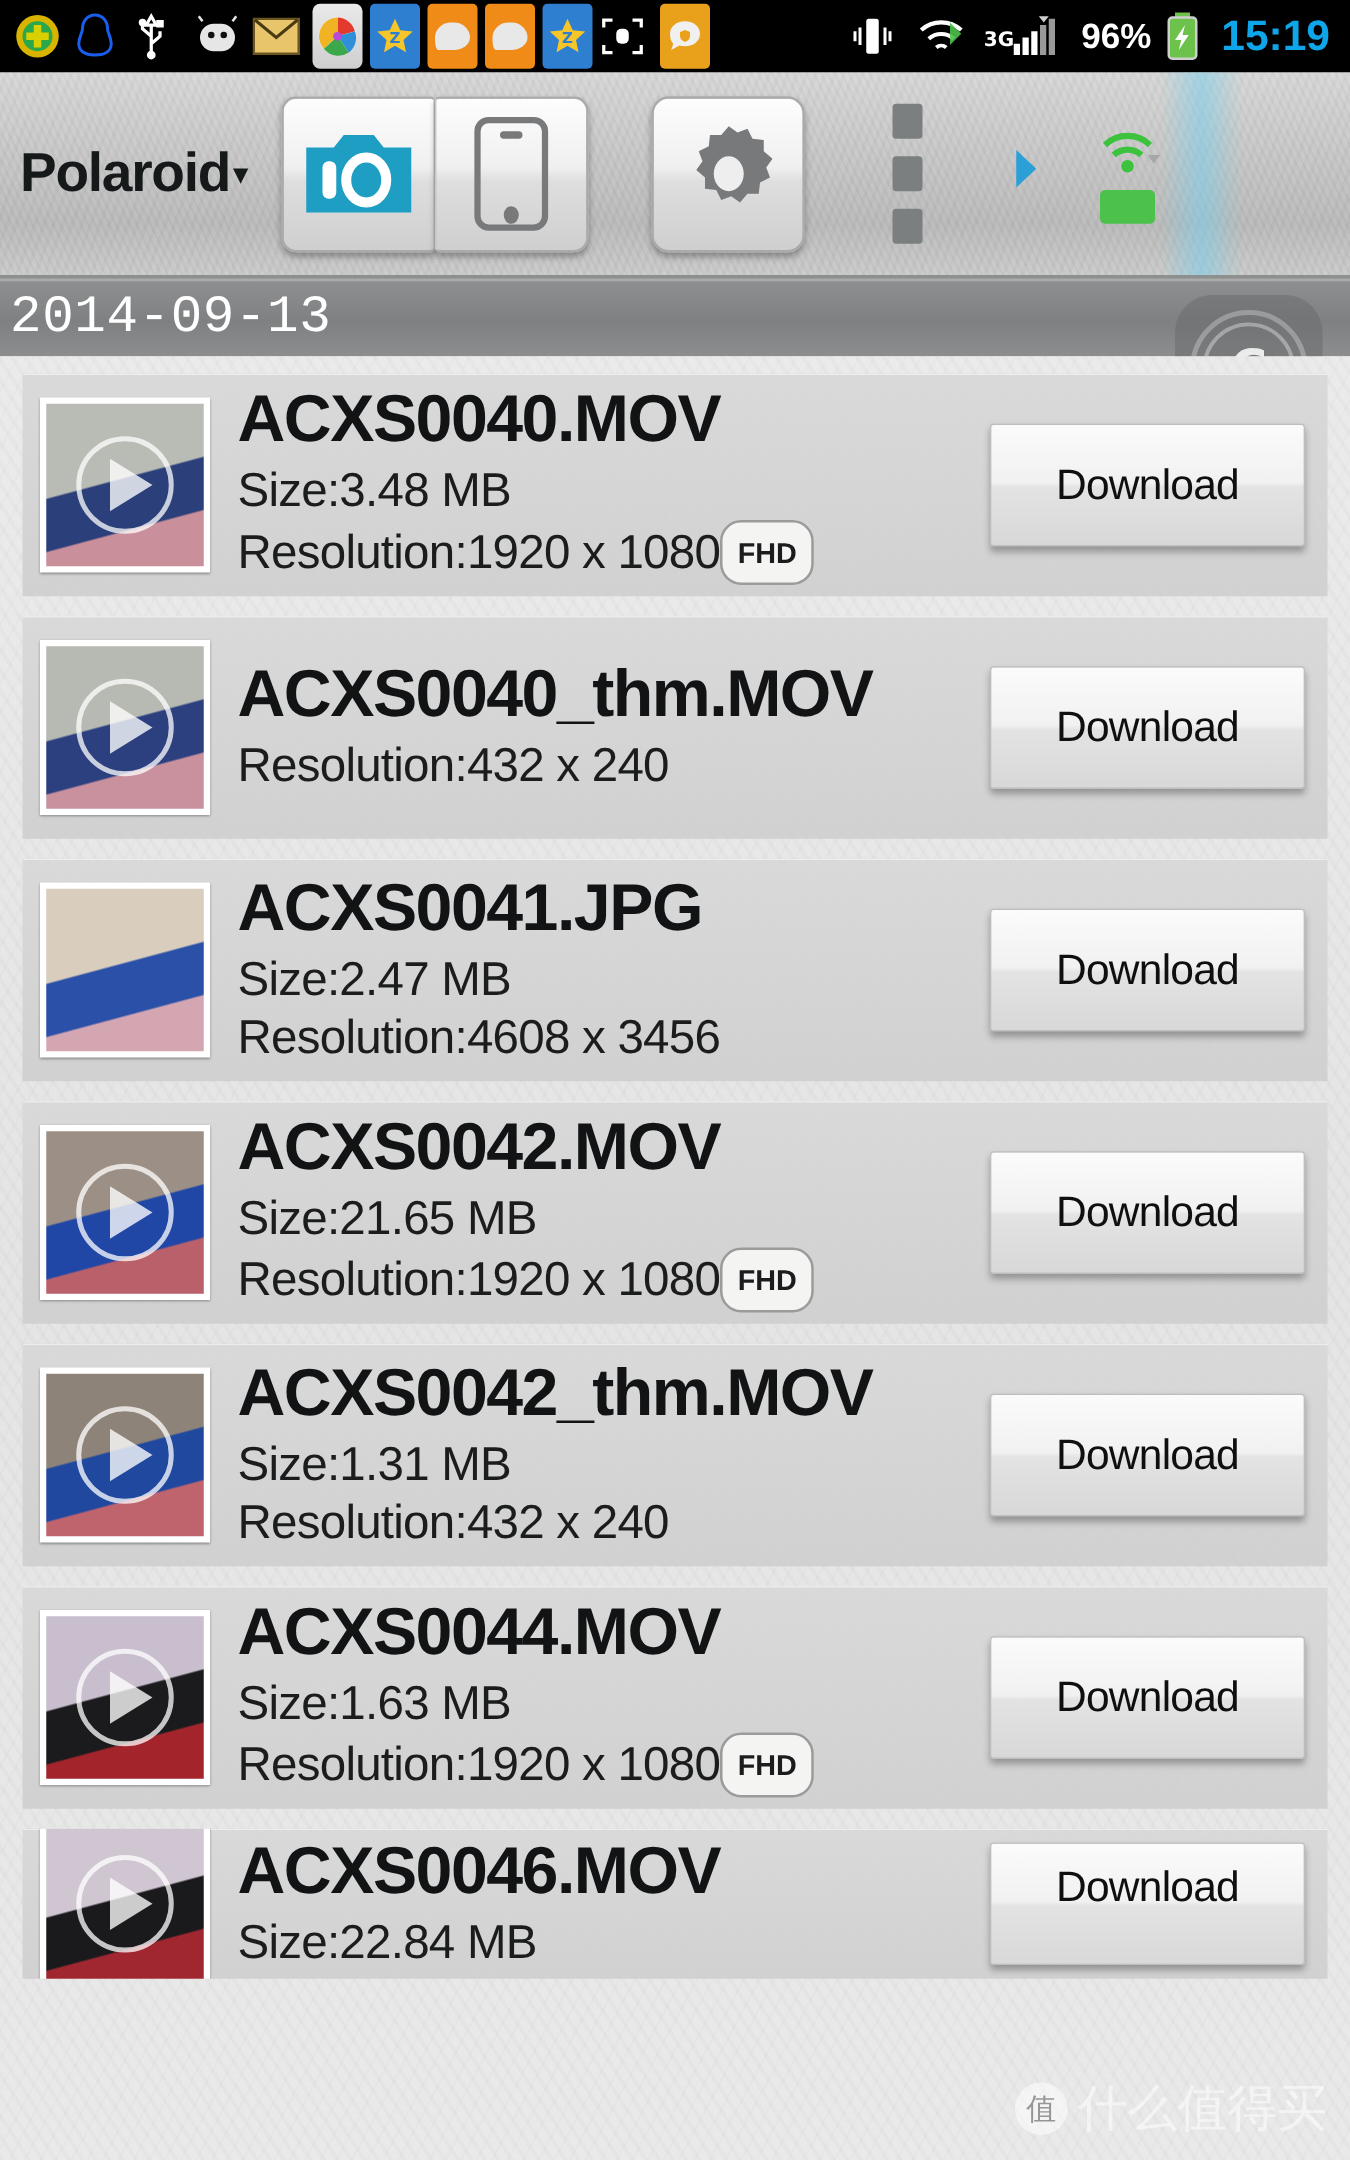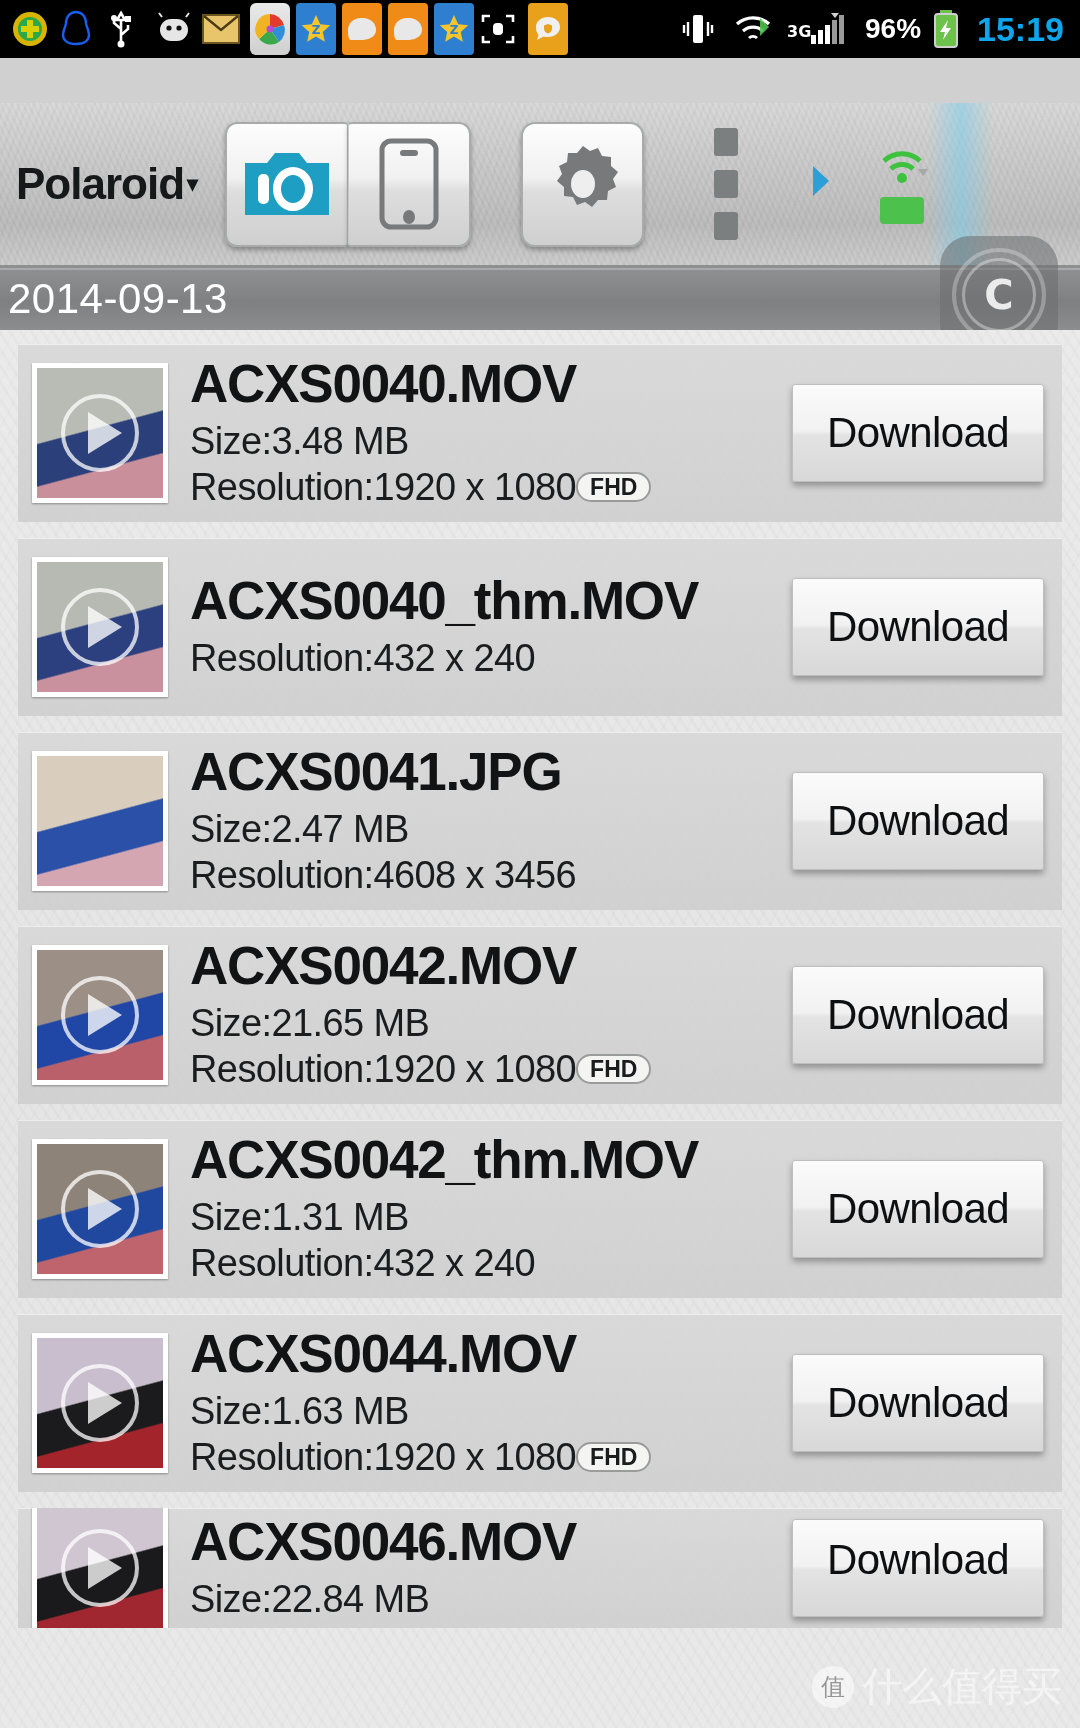--- a/index.html
+++ b/index.html
@@ -39,7 +39,6 @@
       linear-gradient(180deg, #d6d7d6 0%, #c6c7c6 40%, #b9bab9 75%, #c9cac9 100%);
     display: flex; align-items: center;
     border-bottom: 3px solid #8e9090;
-    margin-top: 45px;
   }
   .brand { font-size: 44px; font-weight: bold; color: #16191a; margin-left: 16px;
            letter-spacing: -1px; display:flex; align-items:center; }

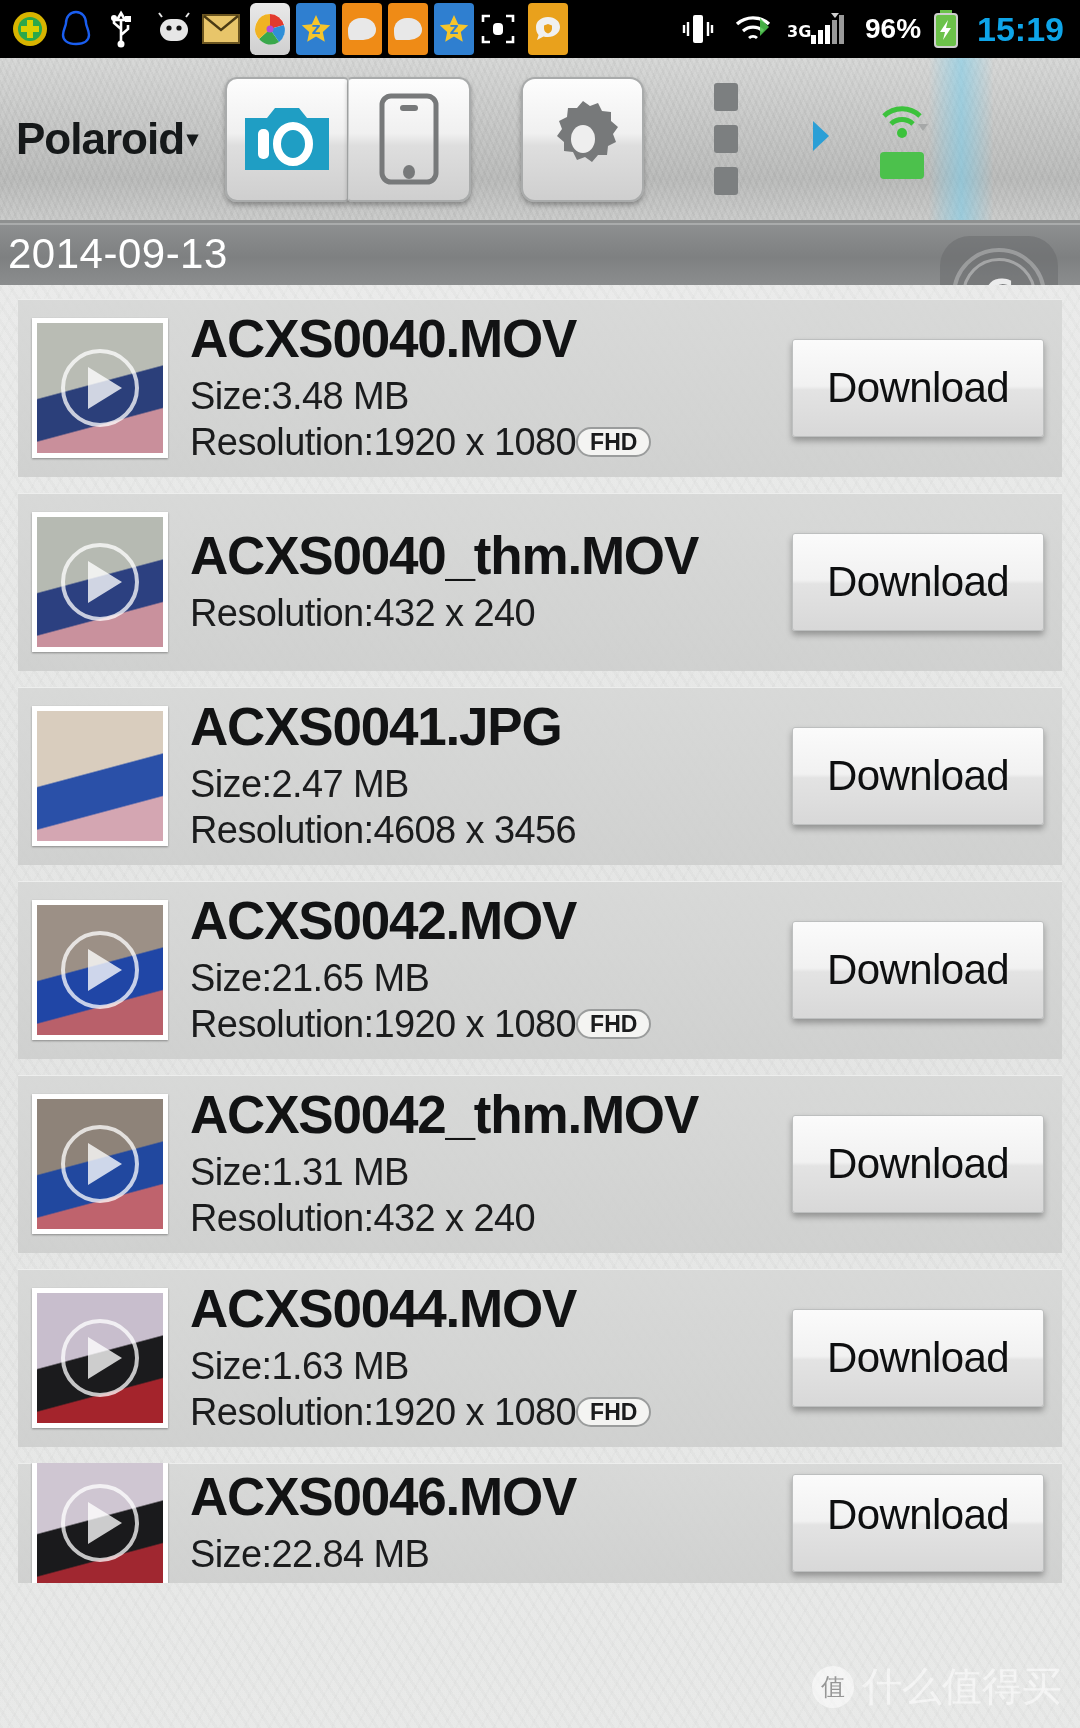--- a/index.html
+++ b/index.html
@@ -68,7 +68,7 @@
     display:flex; align-items:center;
     box-shadow: inset 0 2px 0 rgba(255,255,255,.25);
   }
-  .datehdr span { font-size: 42px; color:#fff; margin-left: 8px; letter-spacing: 0.5px; }
+  .datehdr span { font-size: 42px; color:#fff; margin-left: 8px; letter-spacing: 0.5px; font-family: Liberation Mono, monospace; }
 
   
   .logo-badge {

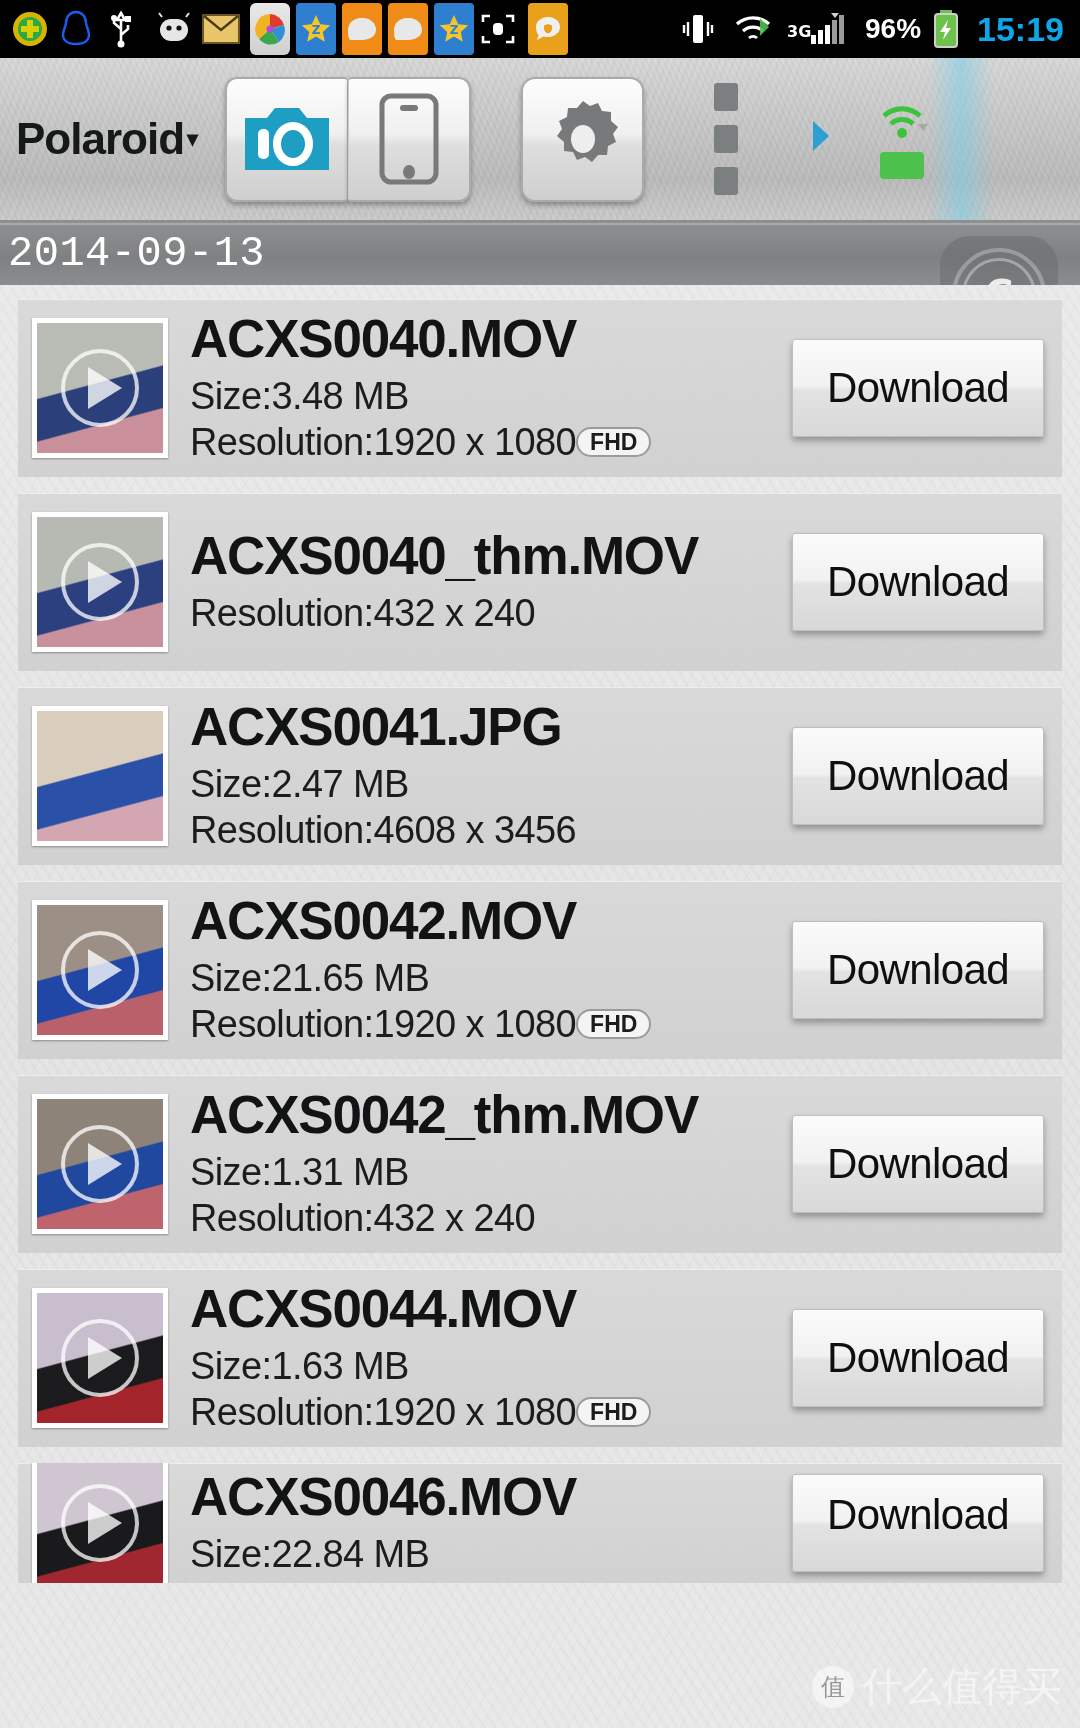--- a/index.html
+++ b/index.html
@@ -152,7 +152,7 @@
     border: 1px solid #bdbfbf; border-radius: 3px;
     display:flex; align-items:center; justify-content:center;
     box-shadow: 0 4px 6px rgba(0,0,0,.30);
-    font-size: 42px; color:#0e0f10; letter-spacing:-0.6px;
+    font-size: 34px; color:#0e0f10; letter-spacing:-0.6px;
   }
   .row.partial { height: 120px; overflow:hidden; margin-bottom: 0; }
   .row.partial .dl { align-items:flex-start; padding-top: 16px; }

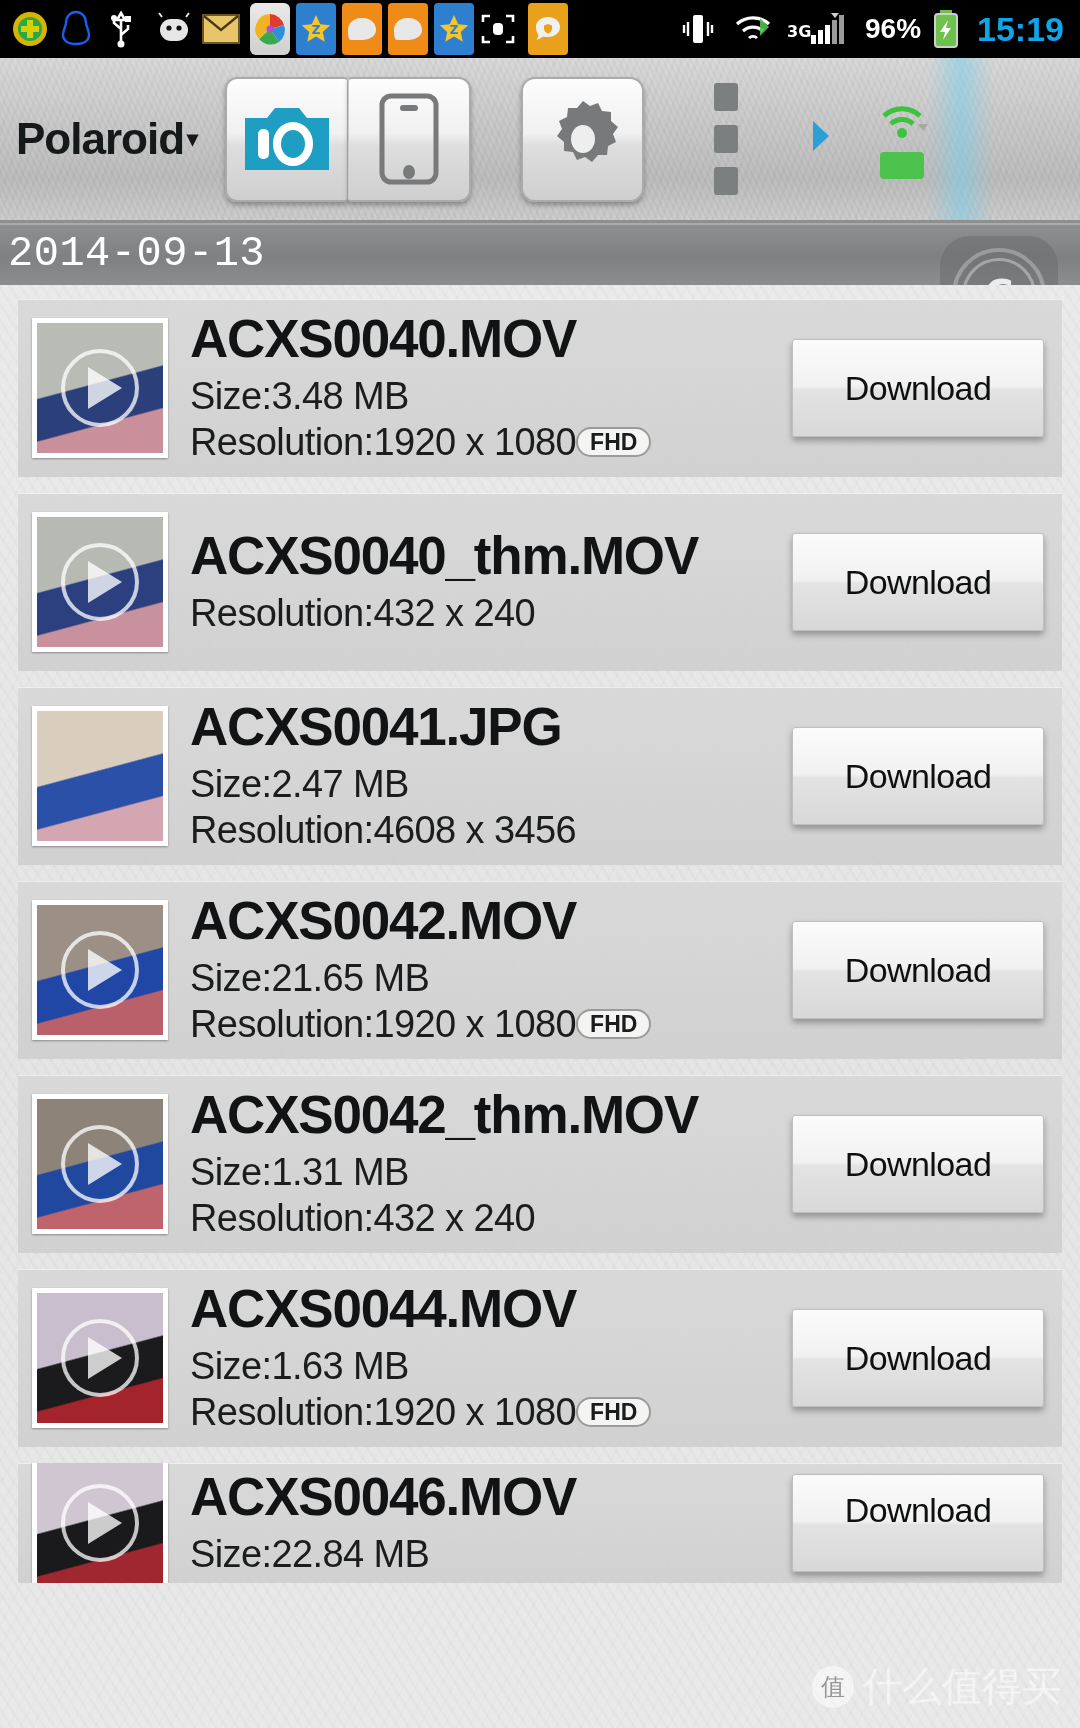--- a/index.html
+++ b/index.html
@@ -141,7 +141,7 @@
   .res-line { display:flex; align-items:center; gap: 0; }
   .fhd {
     display:inline-flex; align-items:center; justify-content:center;
-    height: 30px; padding: 0 12px; border-radius: 17px;
+    height: 52px; padding: 0 12px; border-radius: 17px;
     background:#f4f4f2; border: 2px solid #9a9c9c;
     font-size: 23px; font-weight: bold; color:#1b1c1d; letter-spacing: 0;
   }

